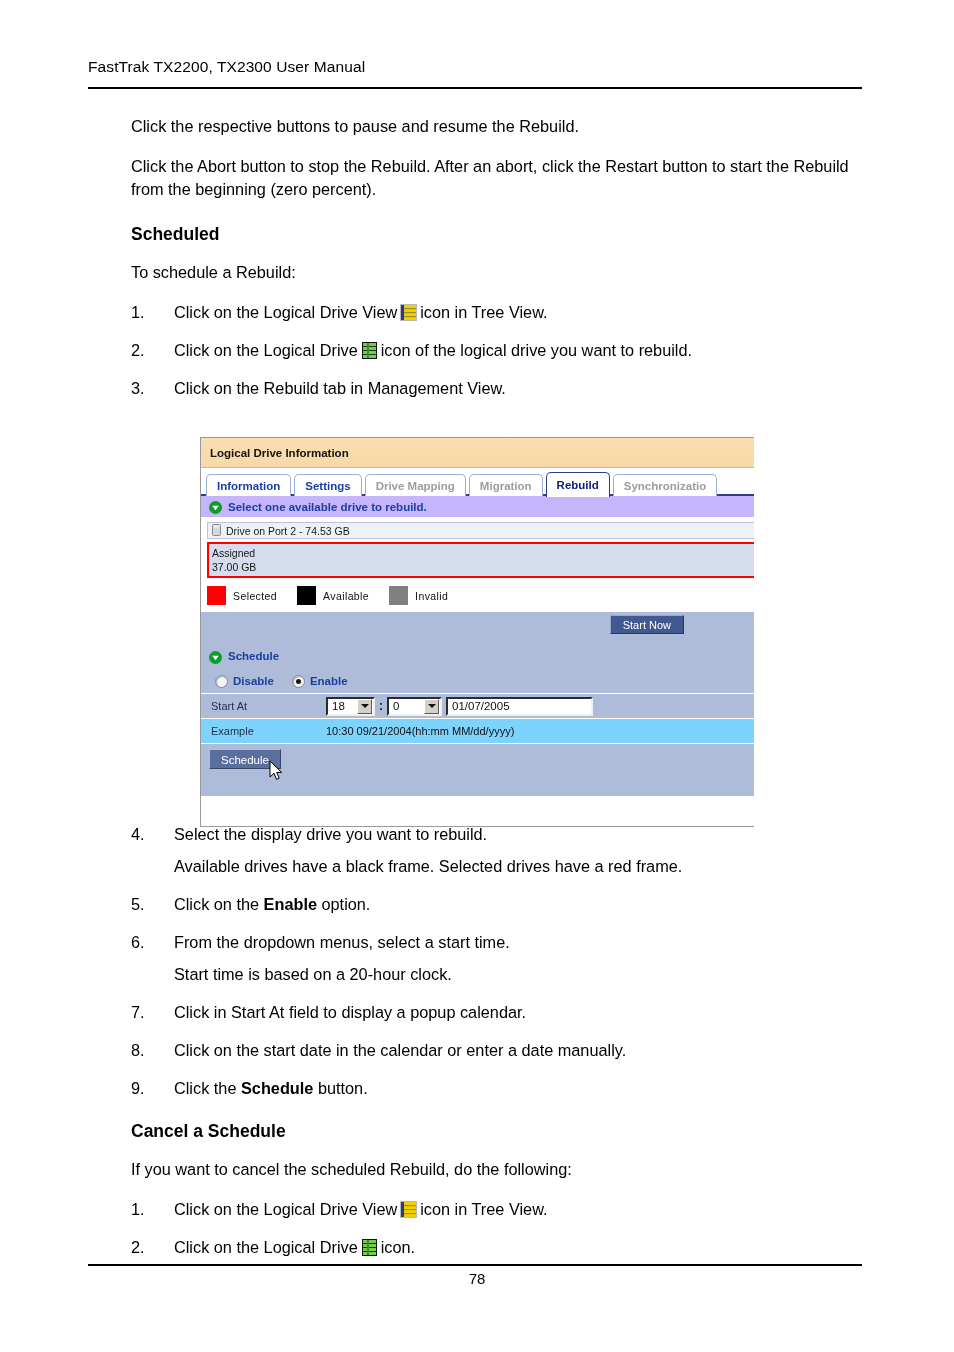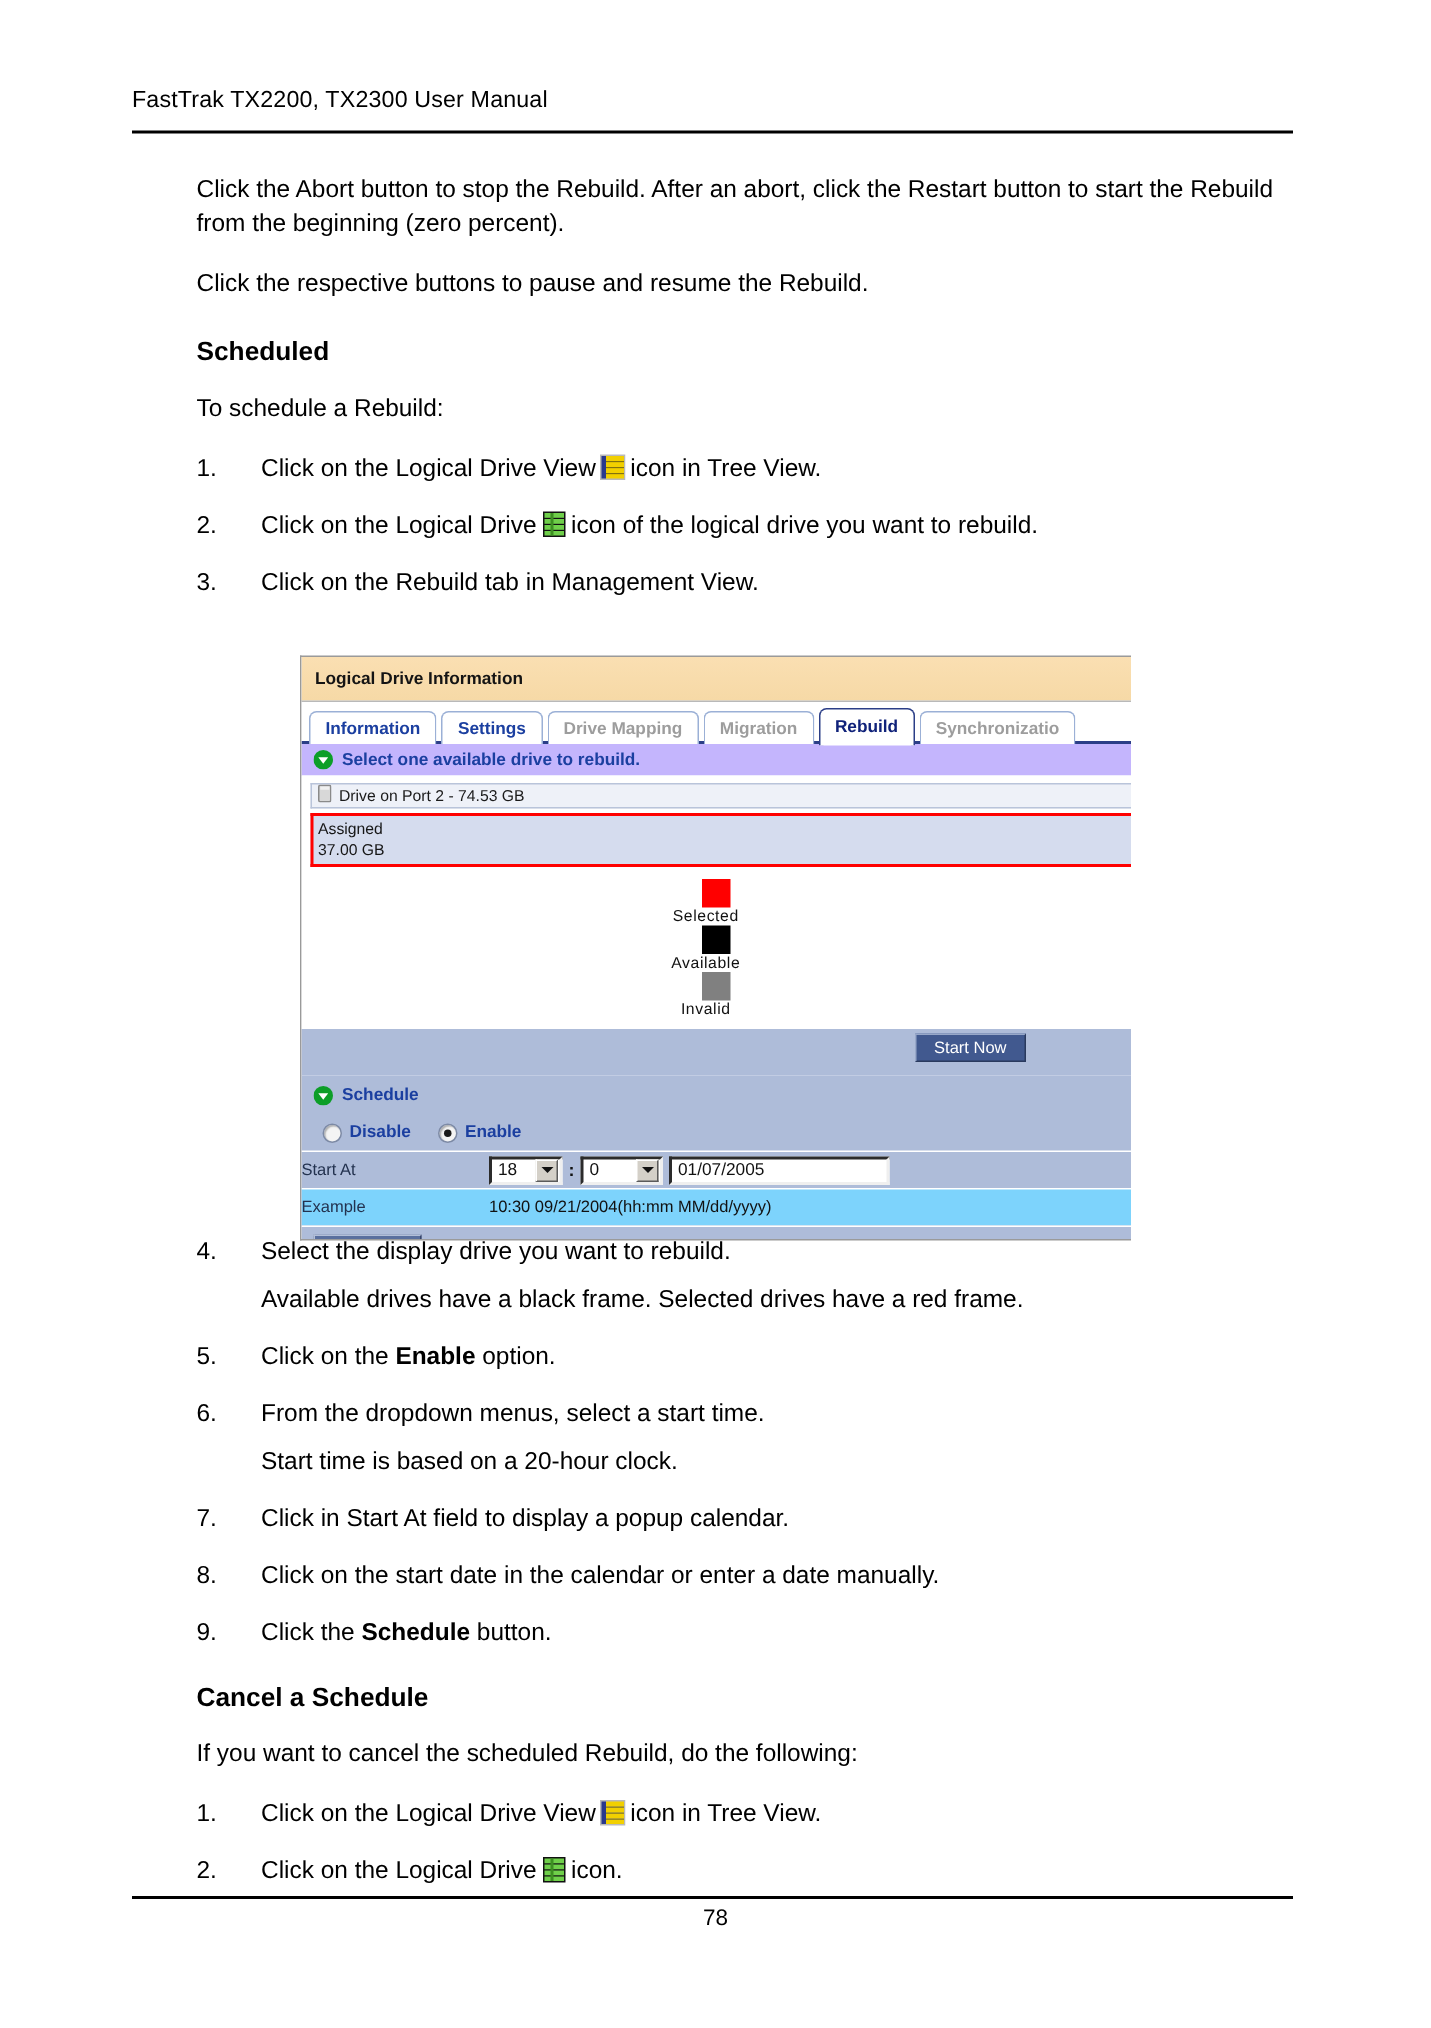--- a/index.html
+++ b/index.html
@@ -450,8 +450,8 @@
 
 <div class="content">
 
+  <p class="para">Click the respective buttons to pause and resume the Rebuild.</p>
   <p class="para">Click the Abort button to stop the Rebuild. After an abort, click the Restart button to start the Rebuild from the beginning (zero percent).</p>
-  <p class="para">Click the respective buttons to pause and resume the Rebuild.</p>
 
   <h2 class="section">Scheduled</h2>
   <p class="para">To schedule a Rebuild:</p>

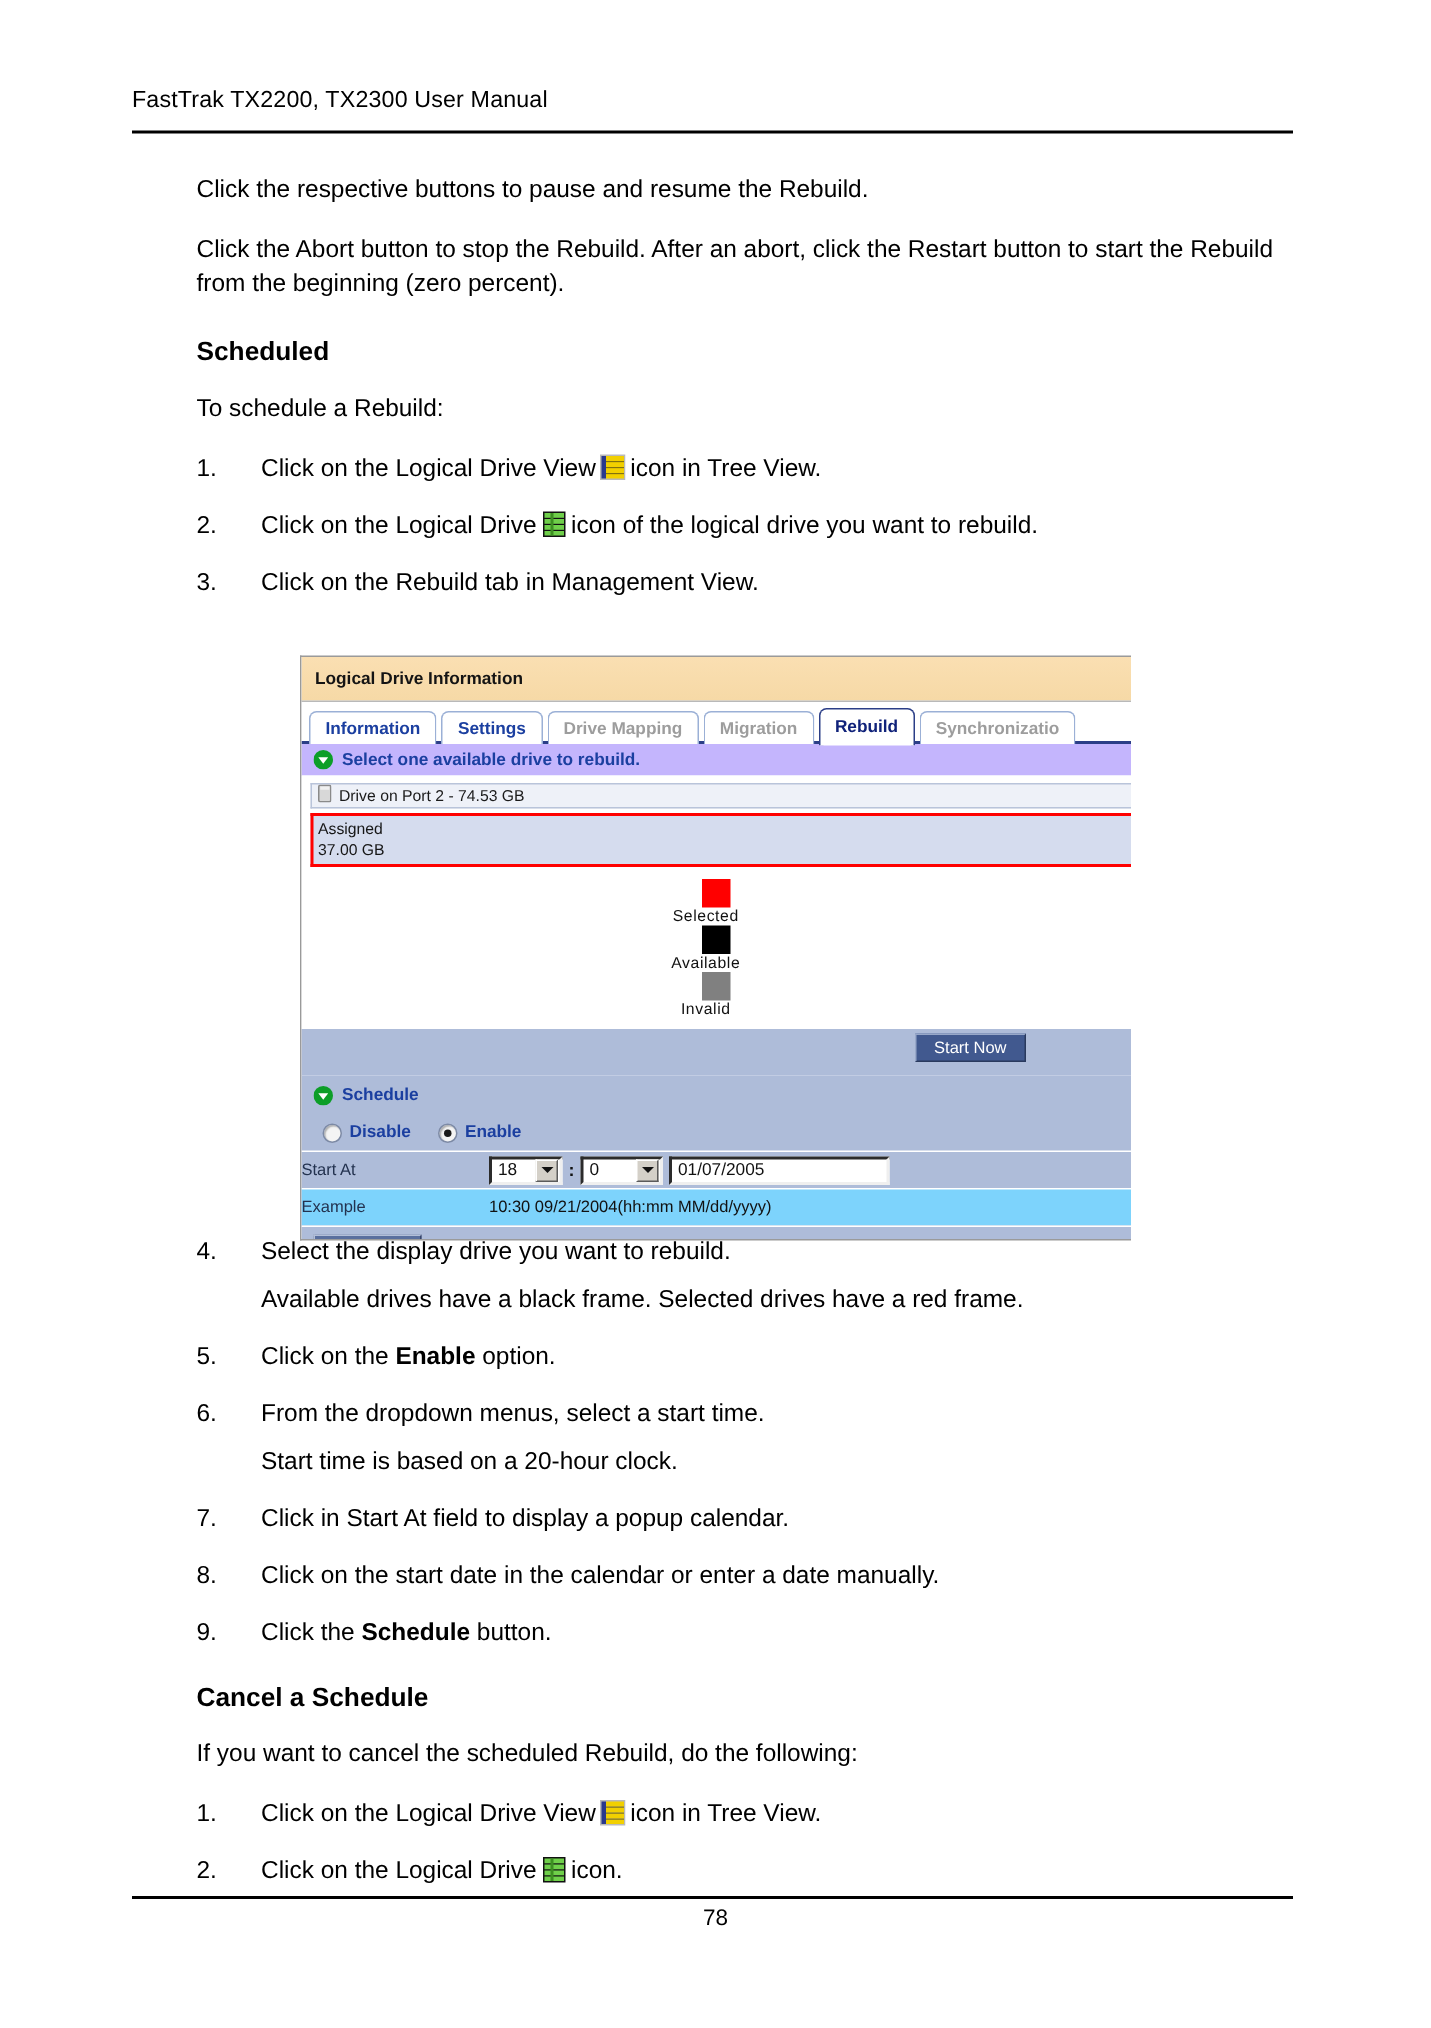--- a/index.html
+++ b/index.html
@@ -230,7 +230,6 @@
     align-items: center;
     margin-top: 8px;
     padding-bottom: 7px;
-    flex-direction: column;
   }
   .legend .swatch {
     width: 19px;

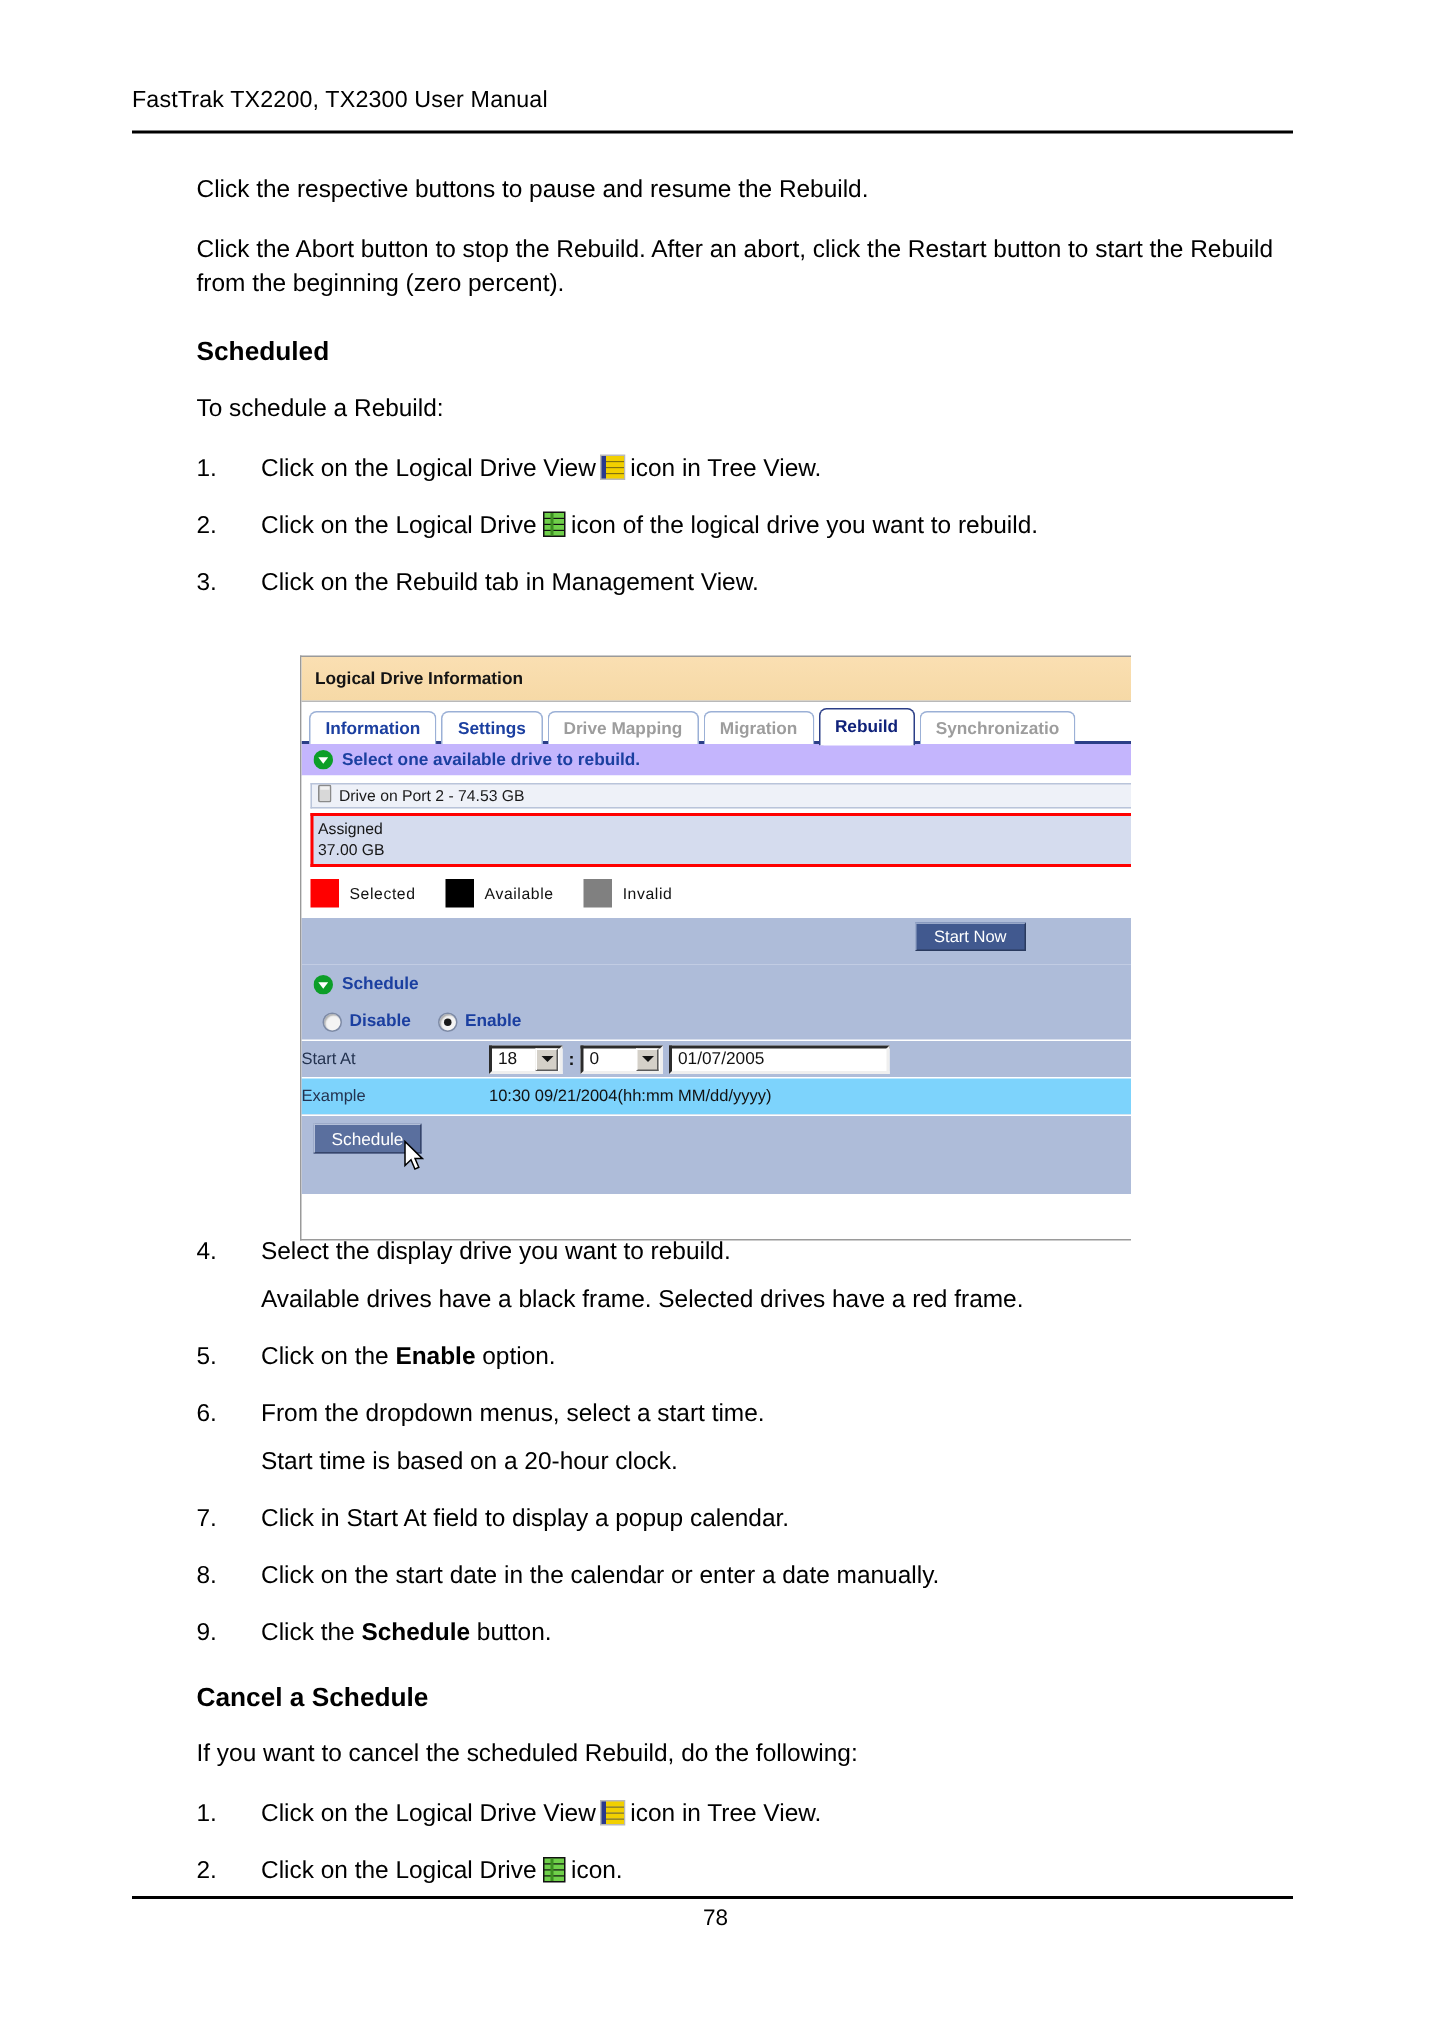--- a/index.html
+++ b/index.html
@@ -321,6 +321,7 @@
   .form-row.alt { background: #7dd3fc; }
   .form-row .flabel {
     width: 125px;
+    padding-left: 10px;
     font-size: 11px;
     color: #23324f;
     box-sizing: border-box;

